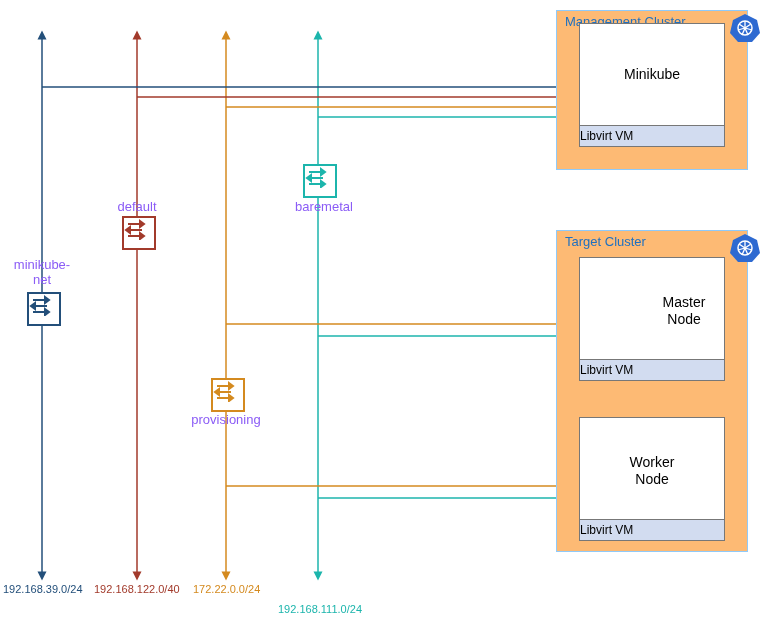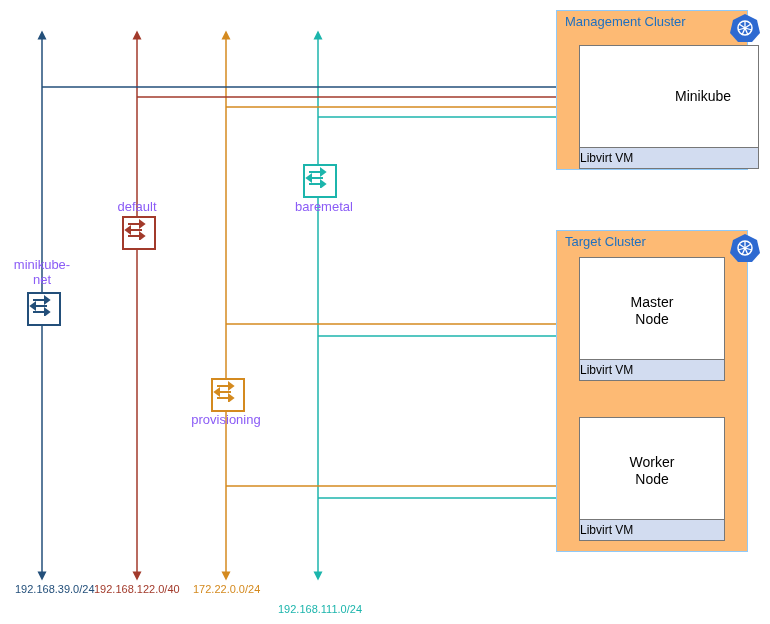--- a/index.html
+++ b/index.html
@@ -114,7 +114,7 @@
 
 <div class="cluster" style="left:556px; top:10px; width:190px; height:158px;">
   <div class="cluster-title"><span>Management Cluster</span></div>
-  <div class="vm-box" style="left:22px; top:34px; width:144px; height:122px;padding-left:34px;">
+  <div class="vm-box" style="left:22px; top:12px; width:144px; height:122px;">
     <div class="vm-label" style="top:42px;"><span>Minikube</span></div>
     <div class="vm-footer"><span>Libvirt VM</span></div>
   </div>

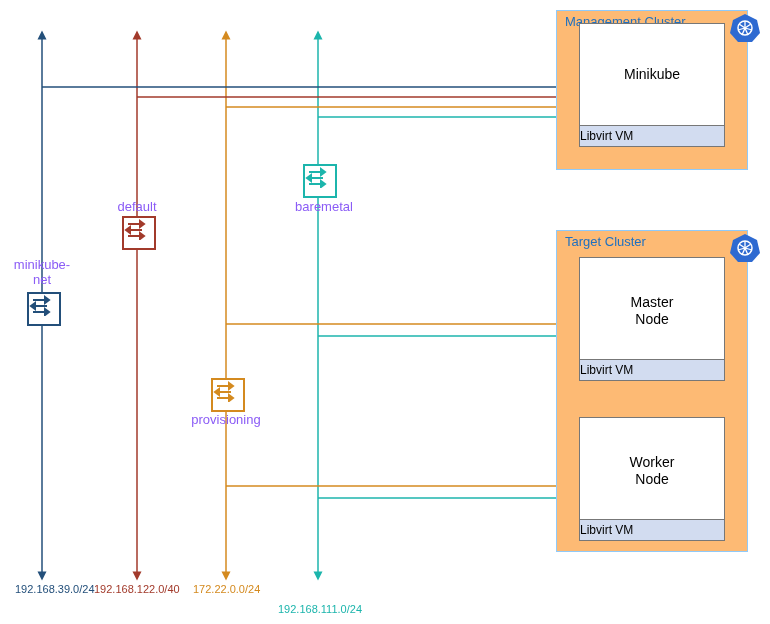--- a/index.html
+++ b/index.html
@@ -138,7 +138,7 @@
 <div class="cluster" style="left:556px; top:230px; width:190px; height:320px;">
   <div class="cluster-title"><span>Target Cluster</span></div>
   <div class="vm-box" style="left:22px; top:26px; width:144px; height:122px;">
-    <div class="vm-label" style="top:36px;"><span>Master<br>Node</span></div>
+    <div class="vm-label" style="top:36px;padding-left:32px;"><span>Master<br>Node</span></div>
     <div class="vm-footer"><span>Libvirt VM</span></div>
   </div>
   <div class="vm-box" style="left:22px; top:186px; width:144px; height:122px;">

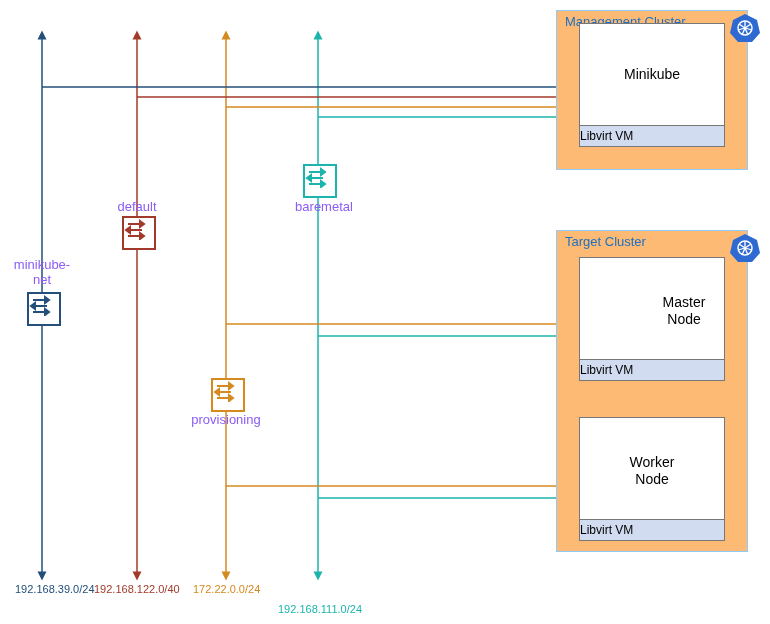--- a/index.html
+++ b/index.html
@@ -107,7 +107,7 @@
     </svg>
 </div>
 
-<div class="subnet" style="left:15px;  top:583px; color:#234f7a;"><span>192.168.39.0/24</span></div>
+<div class="subnet" style="left:3px;  top:583px; color:#234f7a;"><span>192.168.39.0/24</span></div>
 <div class="subnet" style="left:94px; top:583px; color:#a23a2b;"><span>192.168.122.0/40</span></div>
 <div class="subnet" style="left:193px; top:583px; color:#d48a1f;"><span>172.22.0.0/24</span></div>
 <div class="subnet" style="left:278px; top:583px; color:#1cb5ac;margin-top:20px;"><span>192.168.111.0/24</span></div>

